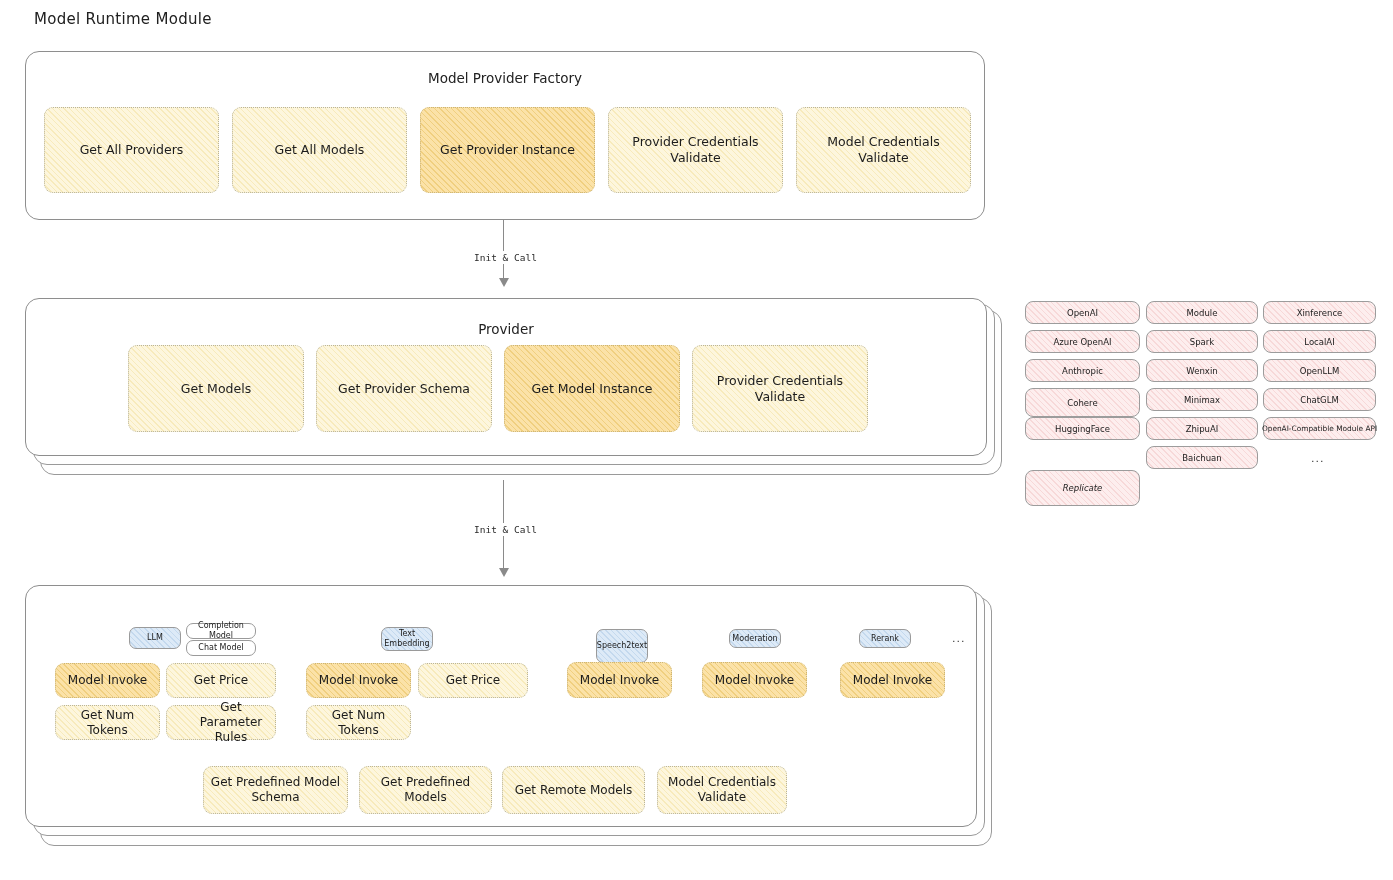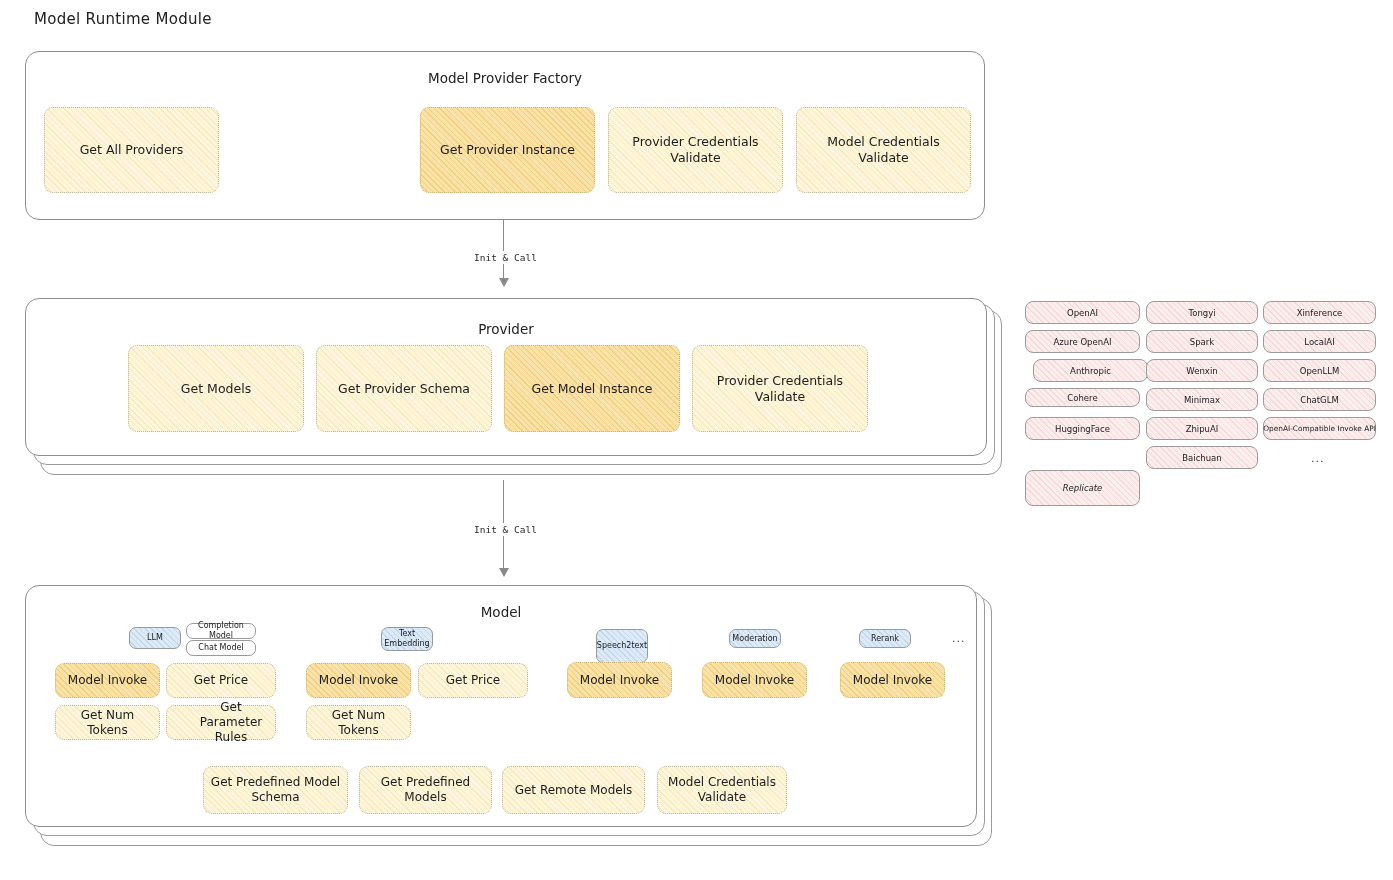--- a/index.html
+++ b/index.html
@@ -179,6 +179,7 @@
   <div class="group-title" style="left:25px; top:70px; width:960px;">Model Provider Factory</div>
 
   <div class="card" style="left:44px; top:107px; width:175px; height:86px;">Get All Providers</div>
+  <div class="card" style="left:232px; top:107px; width:175px; height:86px;">Get All Models</div>
   <div class="card accent" style="left:420px; top:107px; width:175px; height:86px;">Get Provider Instance</div>
   <div class="card" style="left:608px; top:107px; width:175px; height:86px;">Provider Credentials Validate</div>
   <div class="card" style="left:796px; top:107px; width:175px; height:86px;">Model Credentials Validate</div>

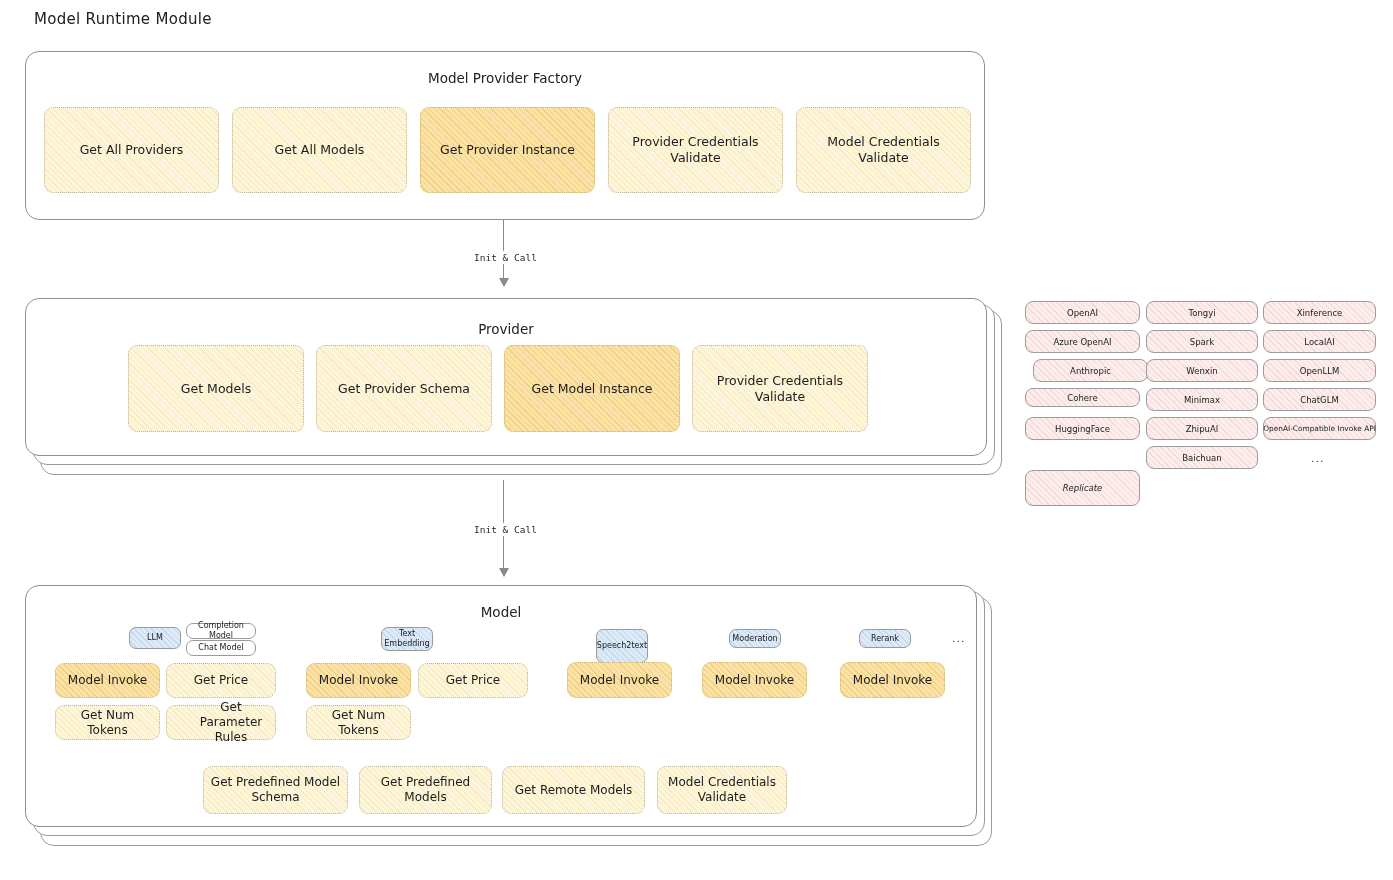--- a/index.html
+++ b/index.html
@@ -205,7 +205,7 @@
   <div class="chip" style="left:1025px; top:417px; width:115px; height:23px;">HuggingFace</div>
   <div class="chip" style="left:1025px; top:470px; width:115px; height:36px;font-style:italic;">Replicate</div>
 
-  <div class="chip" style="left:1146px; top:301px; width:112px; height:23px;">Tongyi</div>
+  <div class="chip" style="left:1146px; top:301px; width:112px; height:23px;">Module</div>
   <div class="chip" style="left:1146px; top:330px; width:112px; height:23px;">Spark</div>
   <div class="chip" style="left:1146px; top:359px; width:112px; height:23px;">Wenxin</div>
   <div class="chip" style="left:1146px; top:388px; width:112px; height:23px;">Minimax</div>

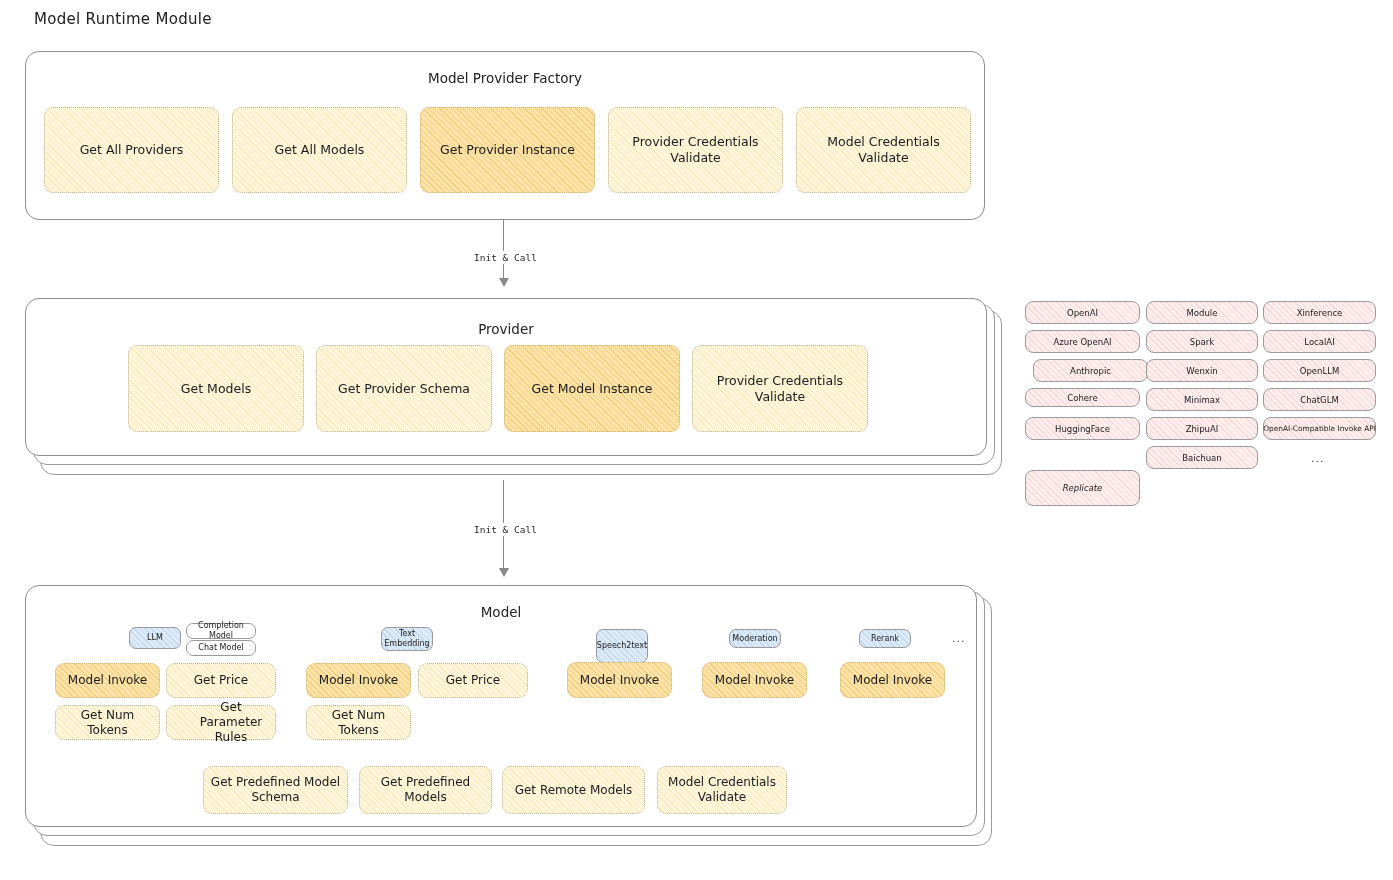--- a/index.html
+++ b/index.html
@@ -200,7 +200,7 @@
 
   <div class="chip" style="left:1025px; top:301px; width:115px; height:23px;">OpenAI</div>
   <div class="chip" style="left:1025px; top:330px; width:115px; height:23px;">Azure OpenAI</div>
-  <div class="chip" style="left:1025px; top:359px; width:115px; height:23px;margin-left:8px;">Anthropic</div>
+  <div class="chip" style="left:1025px; top:359px; width:115px; height:23px;">Anthropic</div>
   <div class="chip" style="left:1025px; top:388px; width:115px; height:19px;">Cohere</div>
   <div class="chip" style="left:1025px; top:417px; width:115px; height:23px;">HuggingFace</div>
   <div class="chip" style="left:1025px; top:470px; width:115px; height:36px;font-style:italic;">Replicate</div>

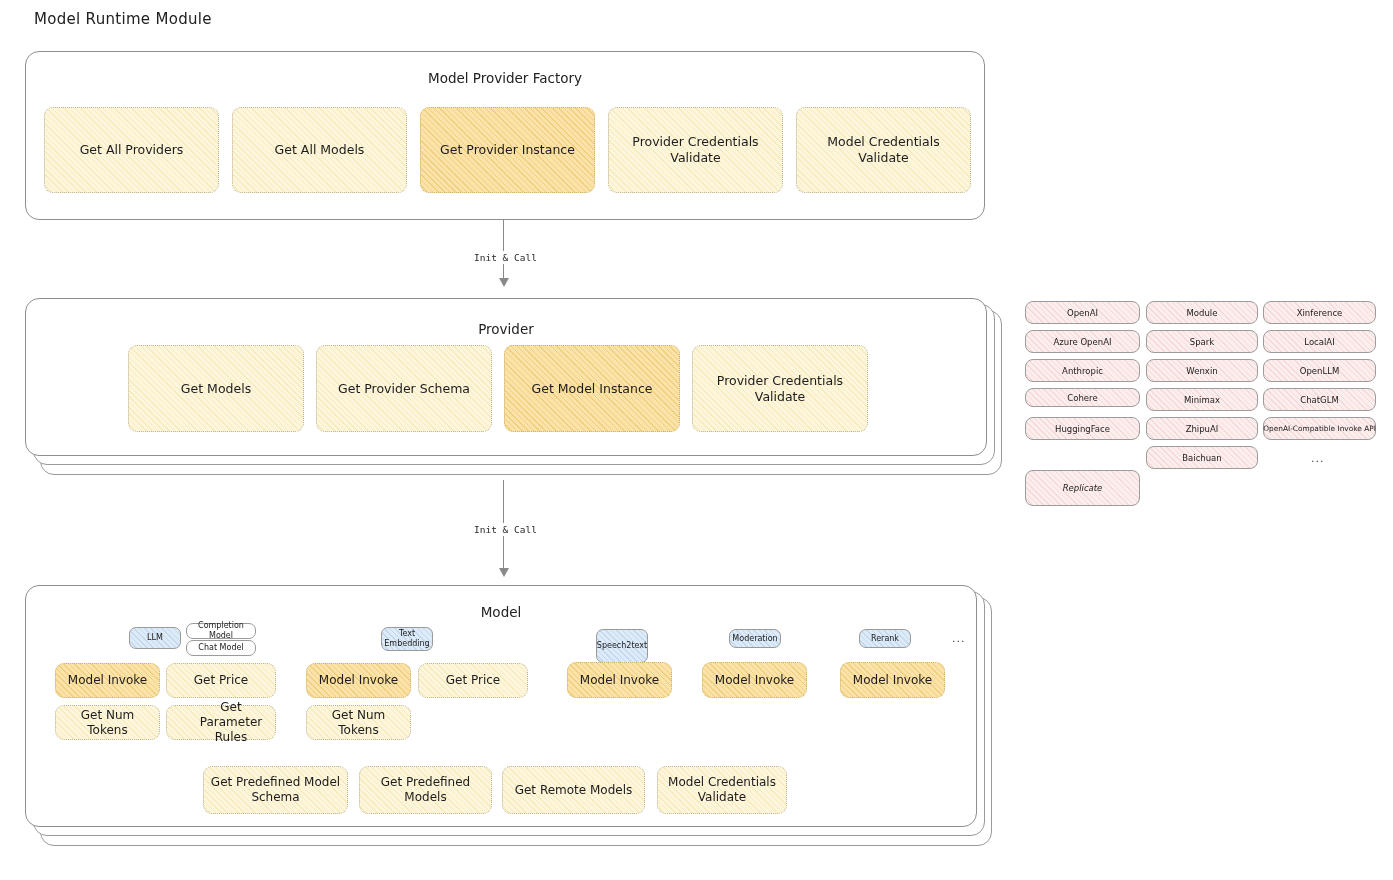--- a/index.html
+++ b/index.html
@@ -201,7 +201,7 @@
   <div class="chip" style="left:1025px; top:301px; width:115px; height:23px;">OpenAI</div>
   <div class="chip" style="left:1025px; top:330px; width:115px; height:23px;">Azure OpenAI</div>
   <div class="chip" style="left:1025px; top:359px; width:115px; height:23px;">Anthropic</div>
-  <div class="chip" style="left:1025px; top:388px; width:115px; height:19px;">Cohere</div>
+  <div class="chip" style="left:1025px; top:388px; width:115px; height:29px;">Cohere</div>
   <div class="chip" style="left:1025px; top:417px; width:115px; height:23px;">HuggingFace</div>
   <div class="chip" style="left:1025px; top:470px; width:115px; height:36px;font-style:italic;">Replicate</div>
 

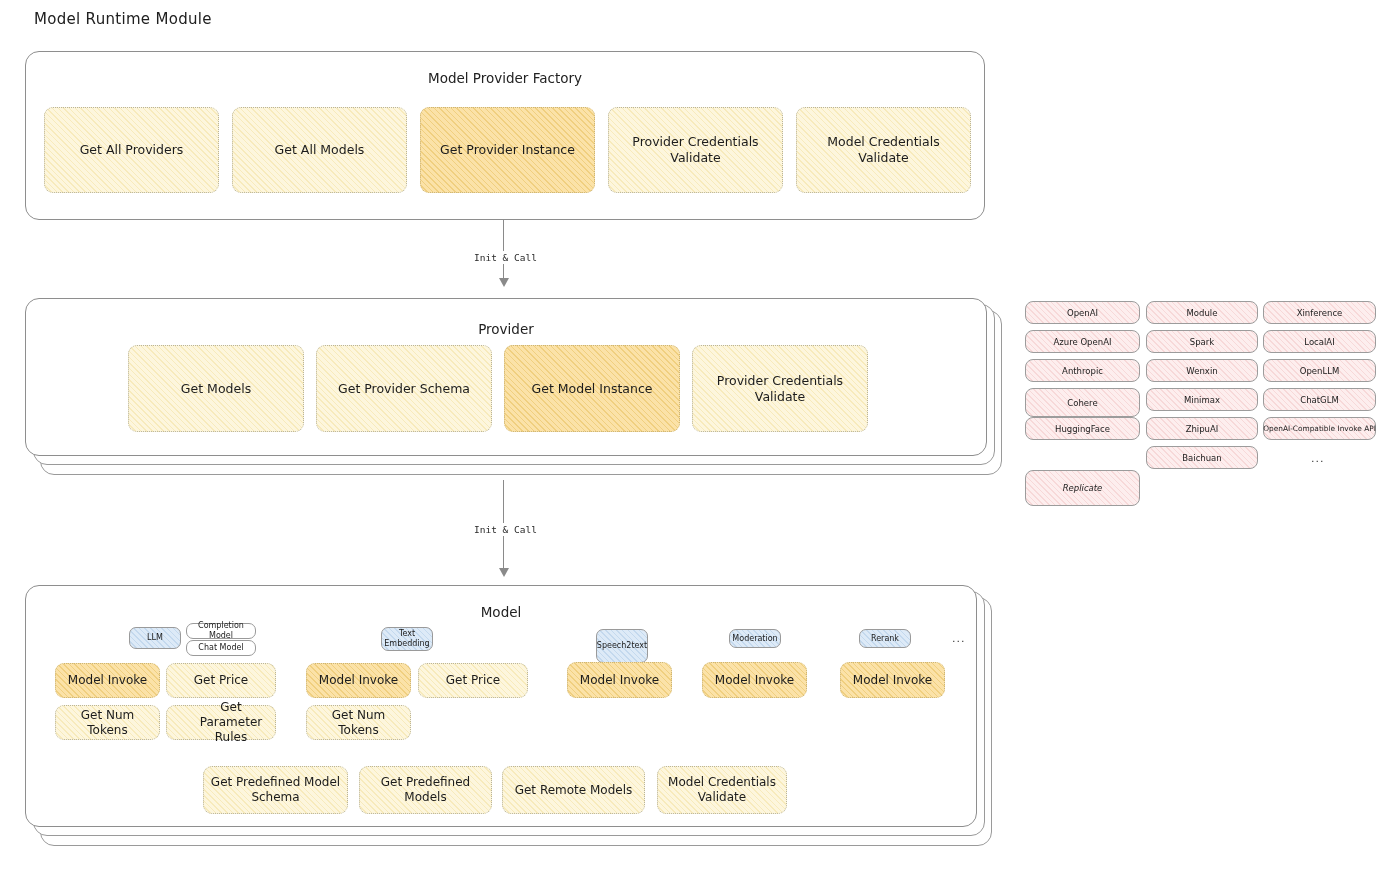--- a/index.html
+++ b/index.html
@@ -216,7 +216,7 @@
   <div class="chip" style="left:1263px; top:330px; width:113px; height:23px;text-align:right;">LocalAI</div>
   <div class="chip" style="left:1263px; top:359px; width:113px; height:23px;">OpenLLM</div>
   <div class="chip" style="left:1263px; top:388px; width:113px; height:23px;">ChatGLM</div>
-  <div class="chip" style="left:1263px; top:417px; width:113px; height:23px; font-size:7.4px;">OpenAI-Compatible Invoke API</div>
+  <div class="chip" style="left:1263px; top:417px; width:113px; height:23px; font-size:7.4px;">OpenAI-Compatible Module API</div>
   <div class="ellipsis-mark" style="left:1311px; top:452px;">...</div>
 
   <div class="arrow-line" style="left:503px; top:480px; height:95px;"></div>

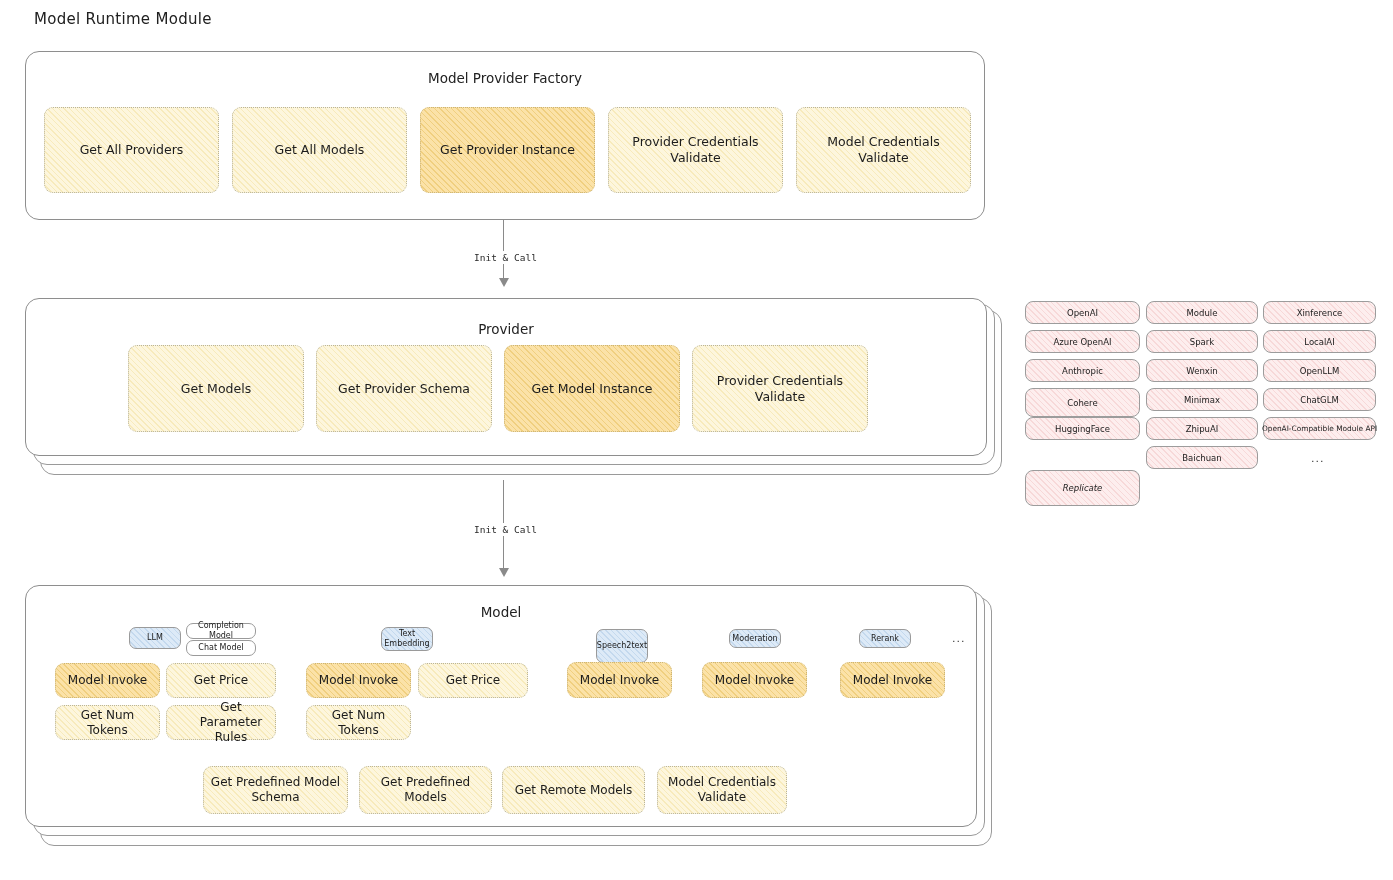--- a/index.html
+++ b/index.html
@@ -226,7 +226,6 @@
   <div class="group-shadow" style="left:40px; top:597px; width:952px; height:249px;"></div>
   <div class="group-shadow" style="left:33px; top:591px; width:952px; height:245px;"></div>
   <div class="group" style="left:25px; top:585px; width:952px; height:242px;"></div>
-  <div class="group-title" style="left:25px; top:604px; width:952px;">Model</div>
 
   <div class="tag blue" style="left:129px; top:627px; width:52px; height:22px;">LLM</div>
   <div class="tag" style="left:186px; top:623px; width:70px; height:16px;">Completion Model</div>

